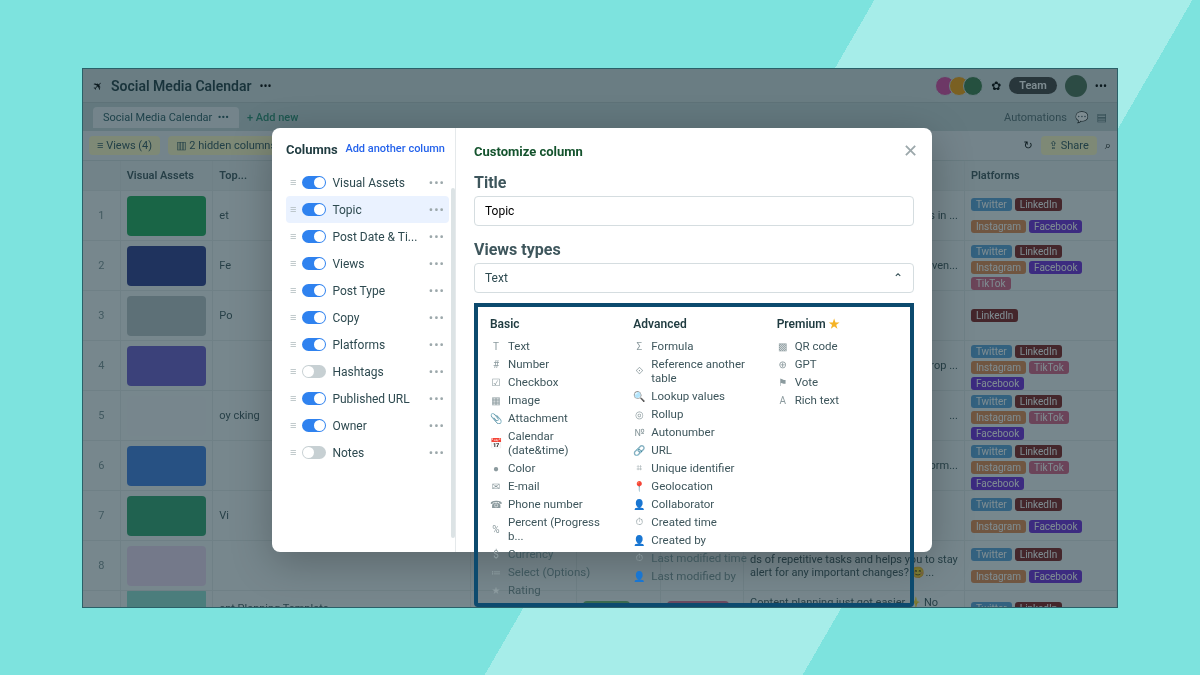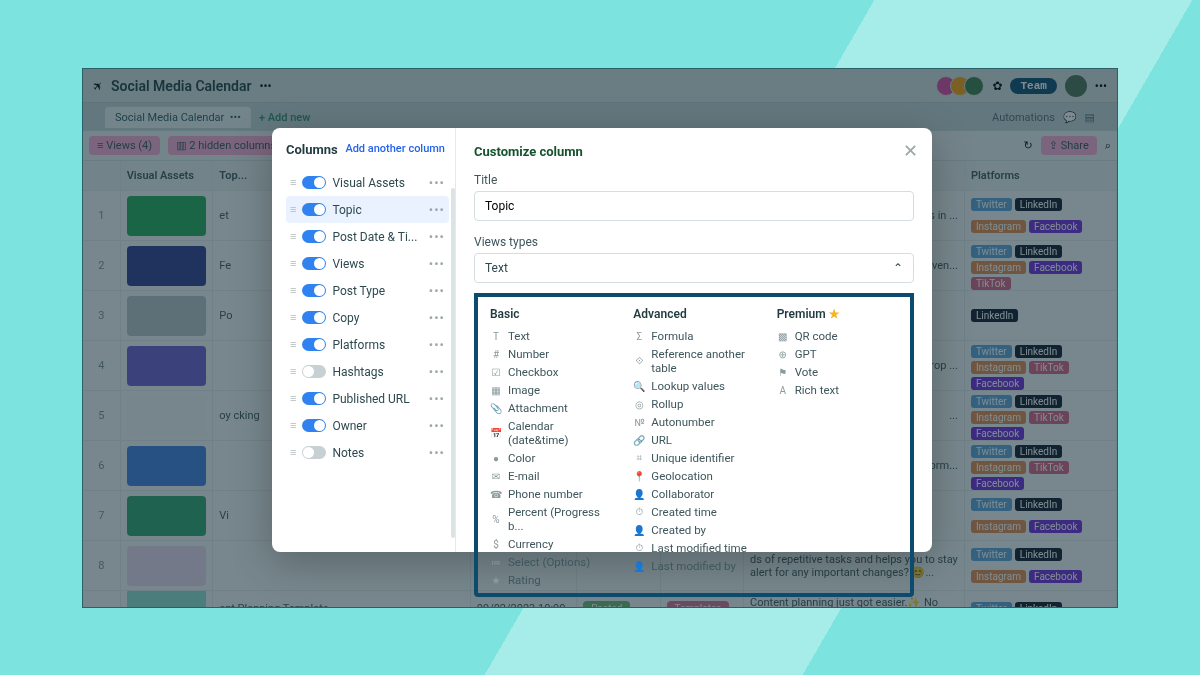--- a/index.html
+++ b/index.html
@@ -10,7 +10,7 @@
 .topbar { height:34px; background:#d2dde0; display:flex; align-items:center; padding:0 10px; gap:8px; border-bottom:1px solid #b8c5c8; }
 .topbar .title { font-weight:600; color:#1f3b40; font-size:14px; }
 .topbar .spacer { flex:1; }
-.topbar .team { background:#0c4a6e; color:#fff; border-radius:10px; padding:2px 10px; font-size:11px; font-weight:600;font-family:Liberation Mono, monospace; }
+.topbar .team { background:#404040; color:#fff; border-radius:10px; padding:2px 10px; font-size:11px; font-weight:600; }
 .topbar .avatars { display:flex; }
 .topbar .avatars span { width:20px; height:20px; border-radius:50%; border:1.5px solid #d2dde0; margin-left:-6px; }
 .tabbar { height:28px; background:#c3d3d6; display:flex; align-items:center; padding:0 22px; gap:8px; font-size:11px; }

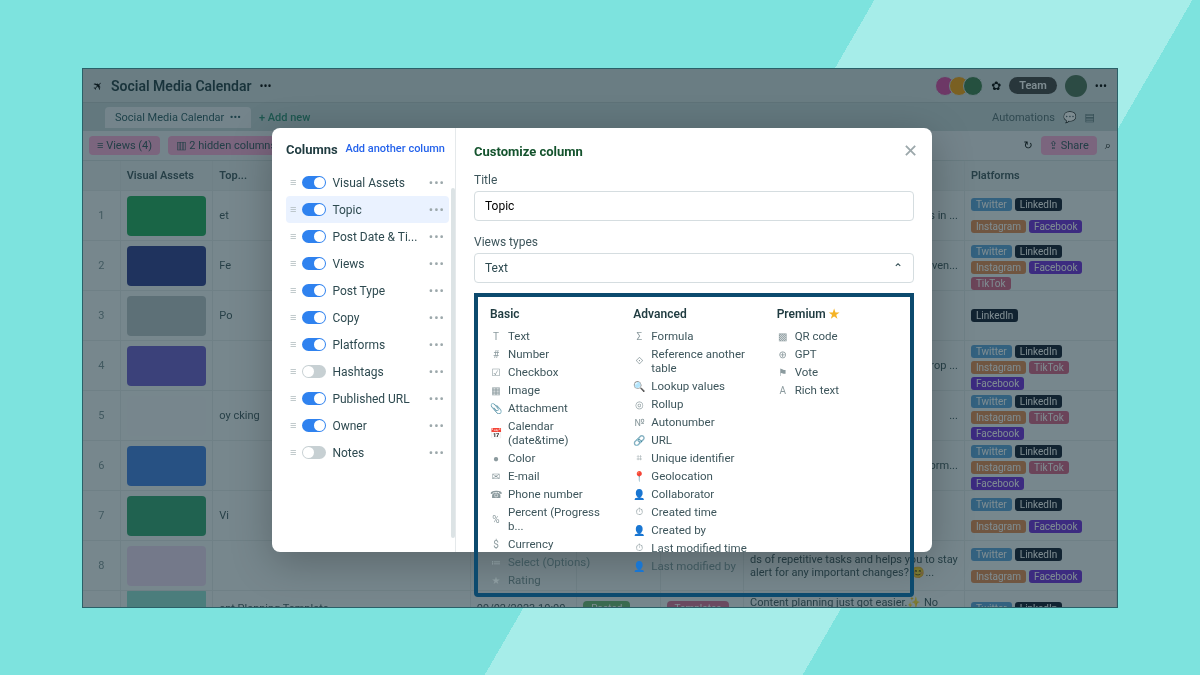--- a/index.html
+++ b/index.html
@@ -13,7 +13,7 @@
 .topbar .team { background:#404040; color:#fff; border-radius:10px; padding:2px 10px; font-size:11px; font-weight:600; }
 .topbar .avatars { display:flex; }
 .topbar .avatars span { width:20px; height:20px; border-radius:50%; border:1.5px solid #d2dde0; margin-left:-6px; }
-.tabbar { height:28px; background:#c3d3d6; display:flex; align-items:center; padding:0 22px; gap:8px; font-size:11px; }
+.tabbar { height:28px; background:#c3d3d6; display:flex; align-items:center; padding:0 10px; gap:8px; font-size:11px; }
 .tab { background:#e8eef1; padding:4px 10px; border-radius:4px 4px 0 0; color:#2a5a62; }
 .addnew { color:#2a8a6f; font-weight:500; }
 .tabbar .right { margin-left:auto; display:flex; gap:8px; align-items:flex-end; color:#526b70; }

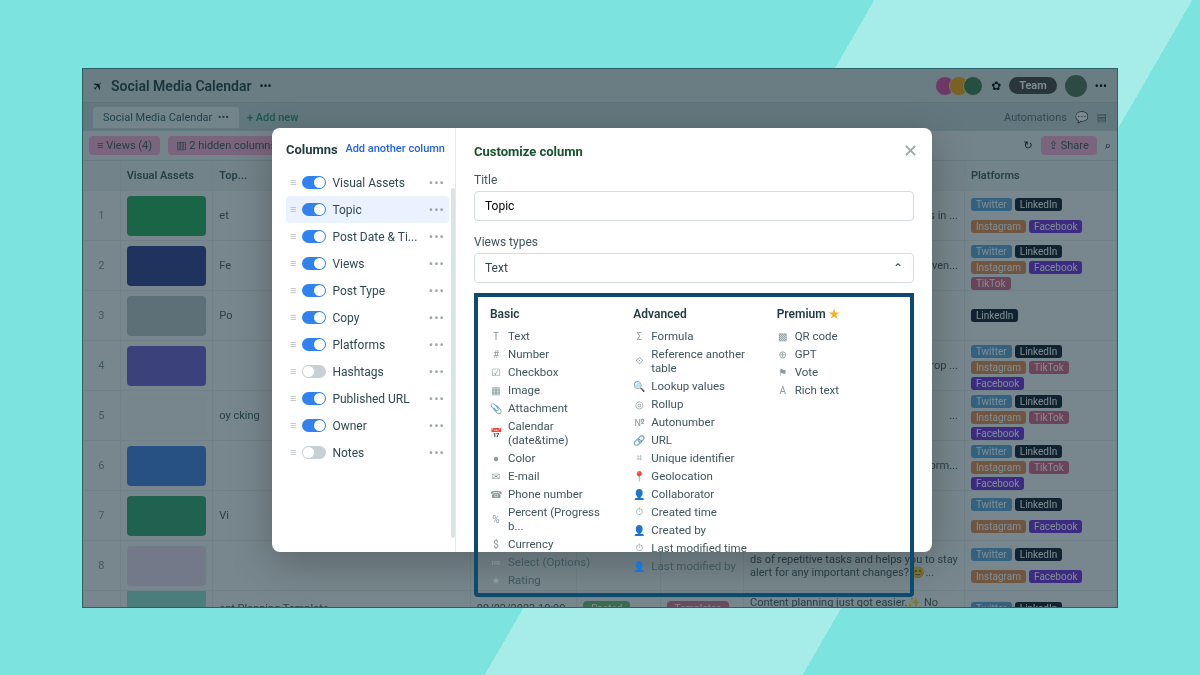--- a/index.html
+++ b/index.html
@@ -18,7 +18,7 @@
 .addnew { color:#2a8a6f; font-weight:500; }
 .tabbar .right { margin-left:auto; display:flex; gap:8px; align-items:flex-end; color:#526b70; }
 .toolbar { height:30px; background:#e8eef1; display:flex; align-items:center; padding:0 6px; gap:8px; font-size:11px; border-bottom:1px solid #cfd9db; }
-.toolbar .chip { background:#f9a8d4; padding:3px 8px; border-radius:4px; color:#33555c; }
+.toolbar .chip { background:#fef9c3; padding:3px 8px; border-radius:4px; color:#33555c; }
 .toolbar .right { margin-left:auto; display:flex; gap:8px; align-items:center; }
 .grid { position:relative; background:#eff4f5; height:448px; overflow:hidden; }
 .row { display:flex; height:50px; border-bottom:1px solid #dde5e7; }

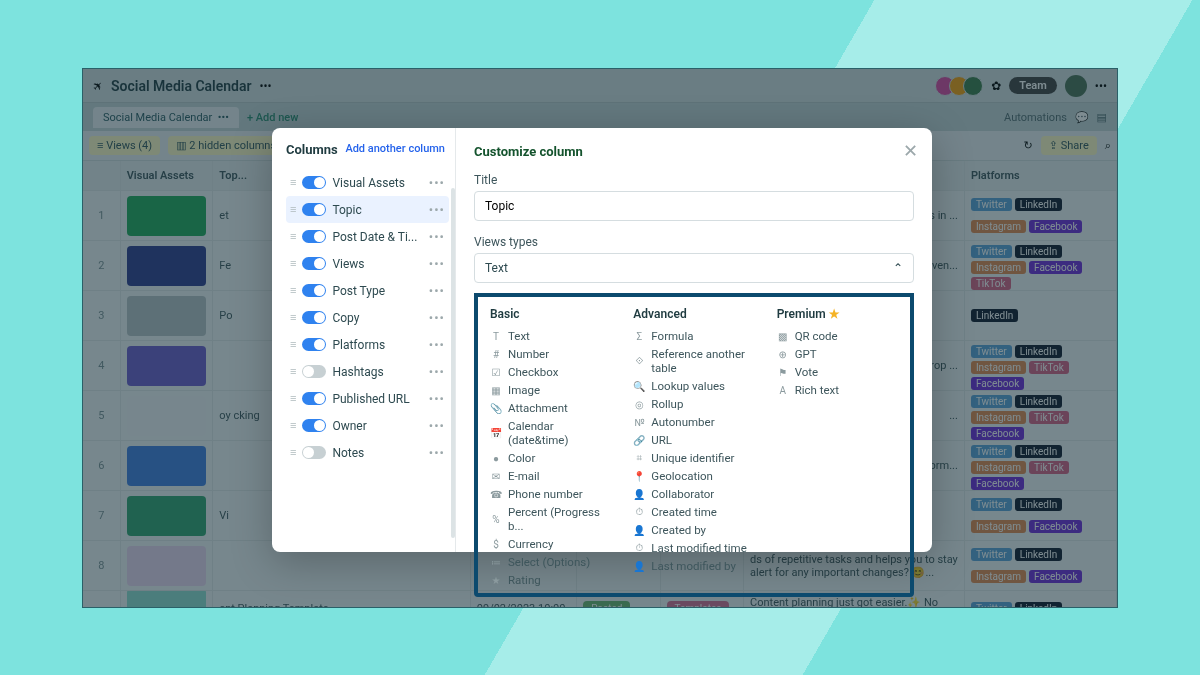--- a/index.html
+++ b/index.html
@@ -51,7 +51,7 @@
 .modal-right { flex:1; padding:16px 18px; position:relative; }
 .modal-right h4 { font-size:13px; color:#14532d; margin-bottom:14px; }
 .close { position:absolute; right:14px; top:12px; color:#9ca8ab; font-size:18px; cursor:pointer; }
-.field-label { font-size:12px; color:#3e565c; margin-bottom:4px; display:block; }
+.field-label { font-size:16px; color:#3e565c; margin-bottom:4px; display:block;font-weight:bold; }
 .input { width:100%; border:1px solid #d5dde0; border-radius:4px; padding:7px 10px; font-size:12px; margin-bottom:14px; }
 .select { width:100%; border:1px solid #d5dde0; border-radius:4px; padding:7px 10px; font-size:12px; display:flex; justify-content:space-between; color:#2e4a50; margin-bottom:10px; }
 .dropdown { border:4px solid #0c4a6e; border-radius:0 0 4px 4px; padding:10px 12px 4px; display:flex; gap:22px; font-size:11.5px; }

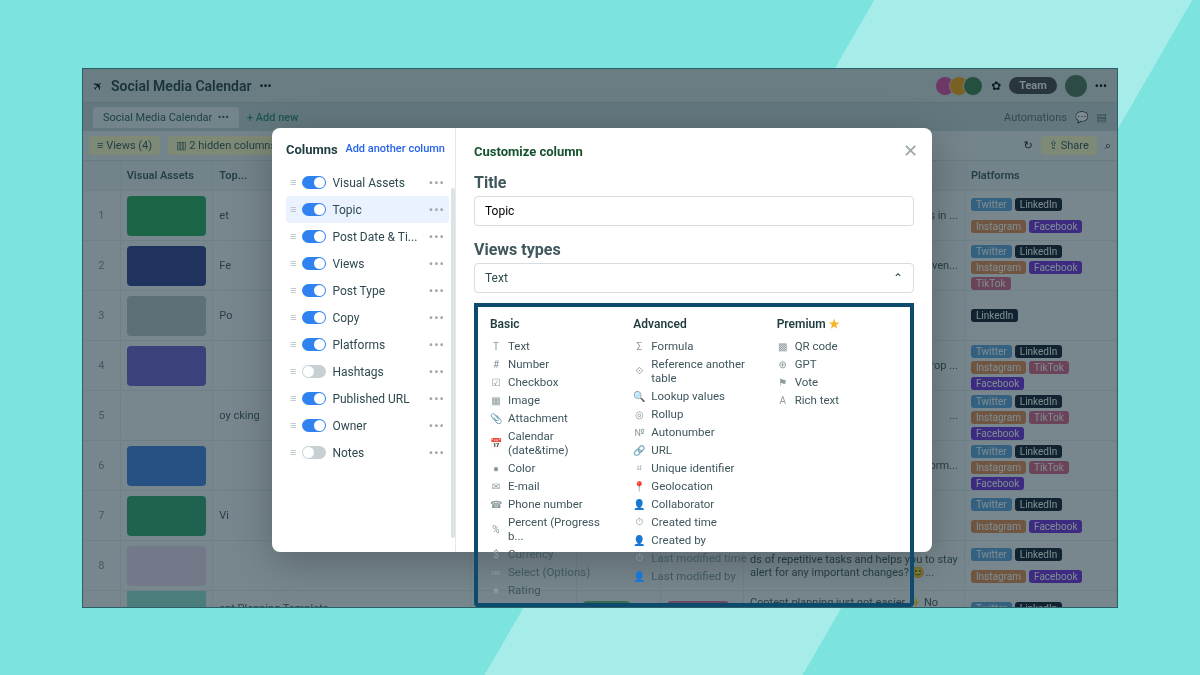--- a/index.html
+++ b/index.html
@@ -34,7 +34,7 @@
 .hdr { height:30px; background:#e4ebed; font-weight:600; color:#2a5a62; }
 .thumb { width:90px; height:40px; border-radius:4px; }
 .badge { padding:1px 5px; border-radius:3px; font-size:10px; color:#fff; }
-.b-tw { background:#5aa0d8; } .b-li { background:#0f172a; } .b-ig { background:#e0874f; } .b-fb { background:#6d28d9; } .b-tt { background:#d65f84; }
+.b-tw { background:#5aa0d8; } .b-li { background:#7f1d1d; } .b-ig { background:#e0874f; } .b-fb { background:#6d28d9; } .b-tt { background:#d65f84; }
 .b-posted { background:#6ab56f; color:#fff; padding:2px 8px; border-radius:4px; font-size:10px; }
 .b-temp { background:#d67096; color:#fff; padding:2px 8px; border-radius:4px; font-size:10px; }
 .modal { position:absolute; left:272px; top:128px; width:660px; height:424px; background:#fff; border-radius:8px; box-shadow:0 10px 40px rgba(0,0,0,0.25); z-index:20; display:flex; }

